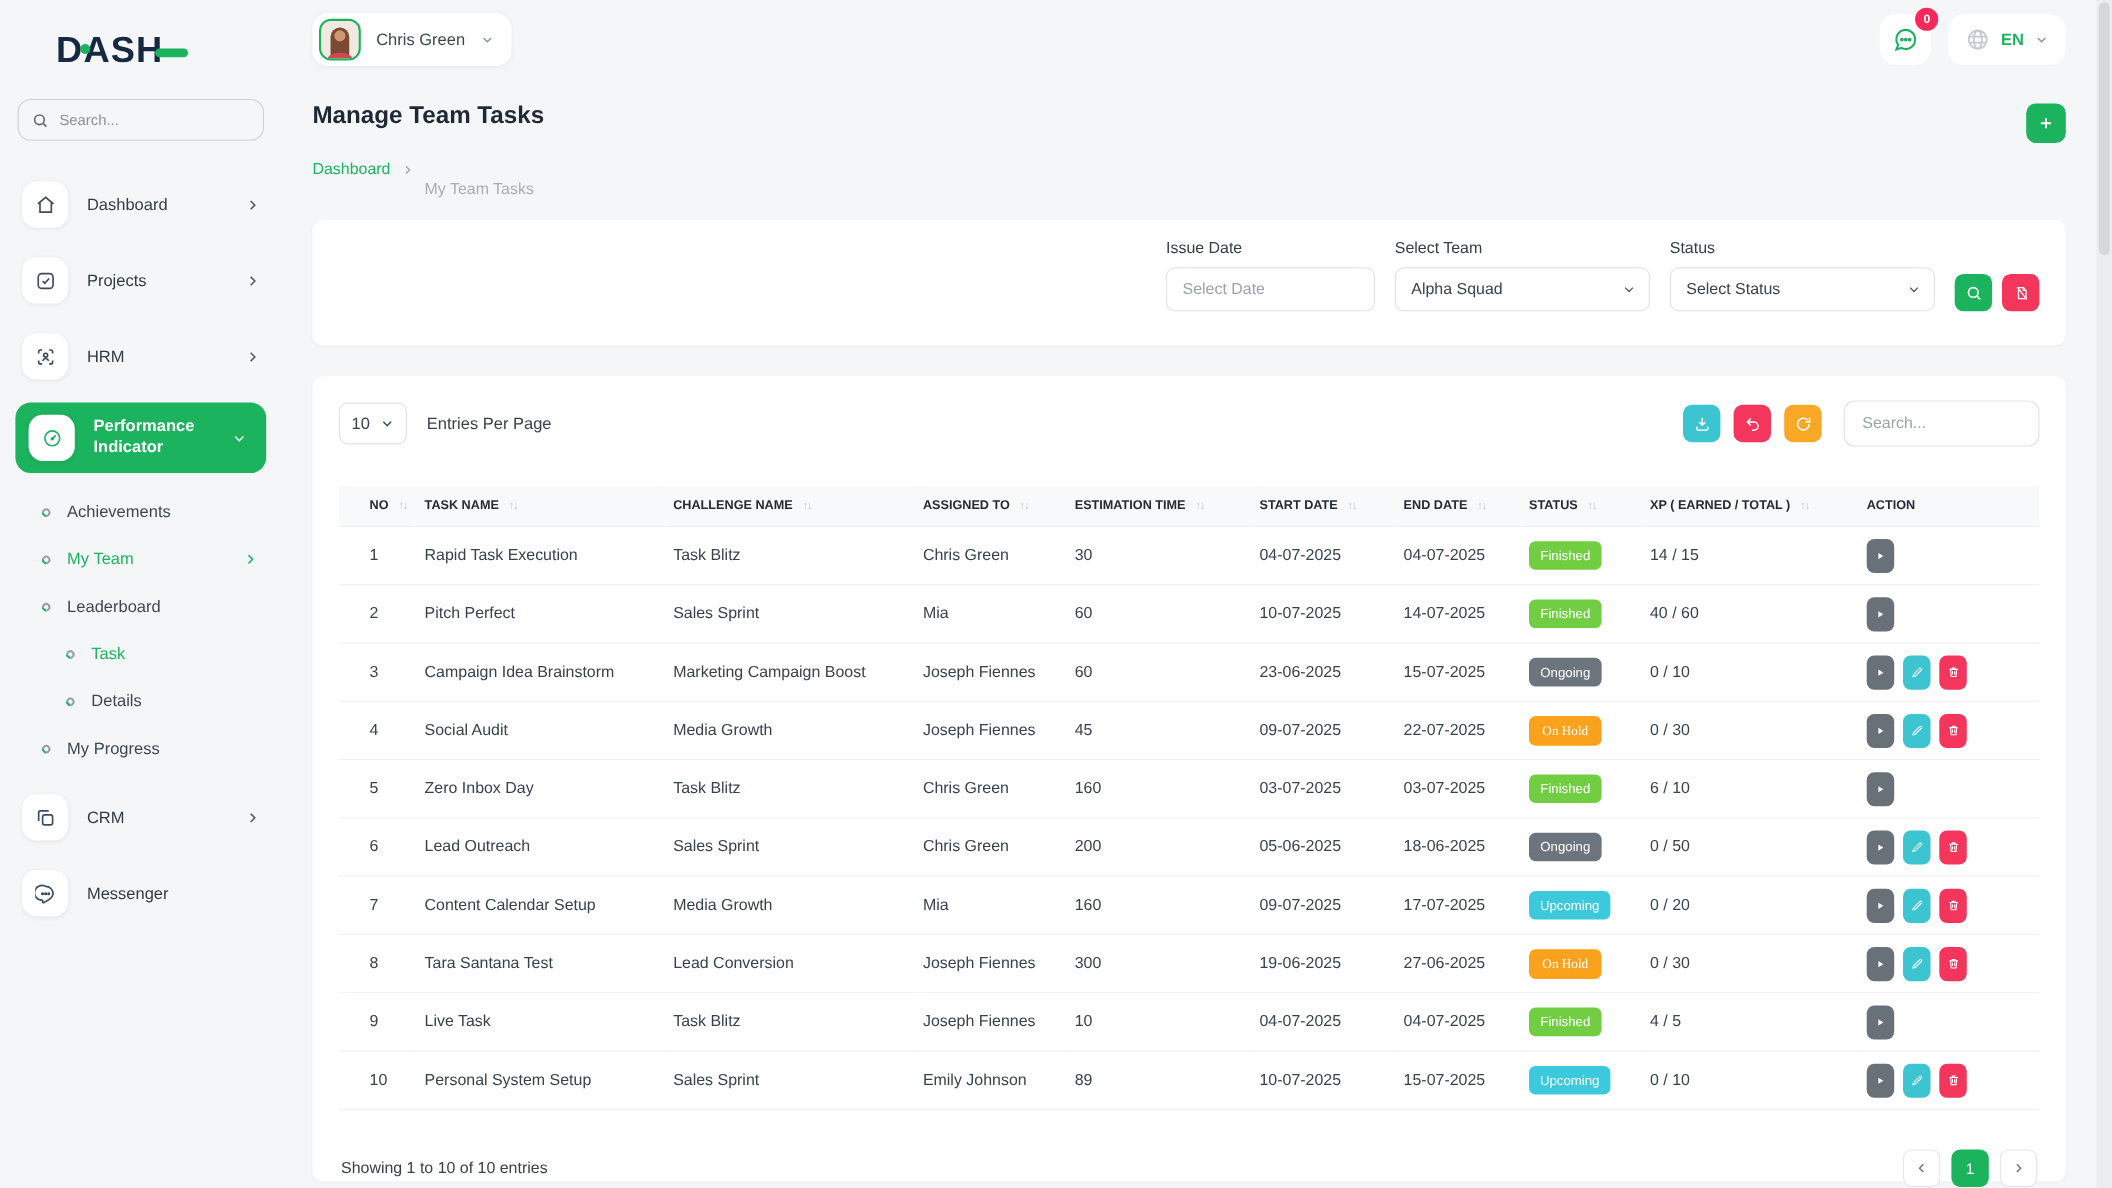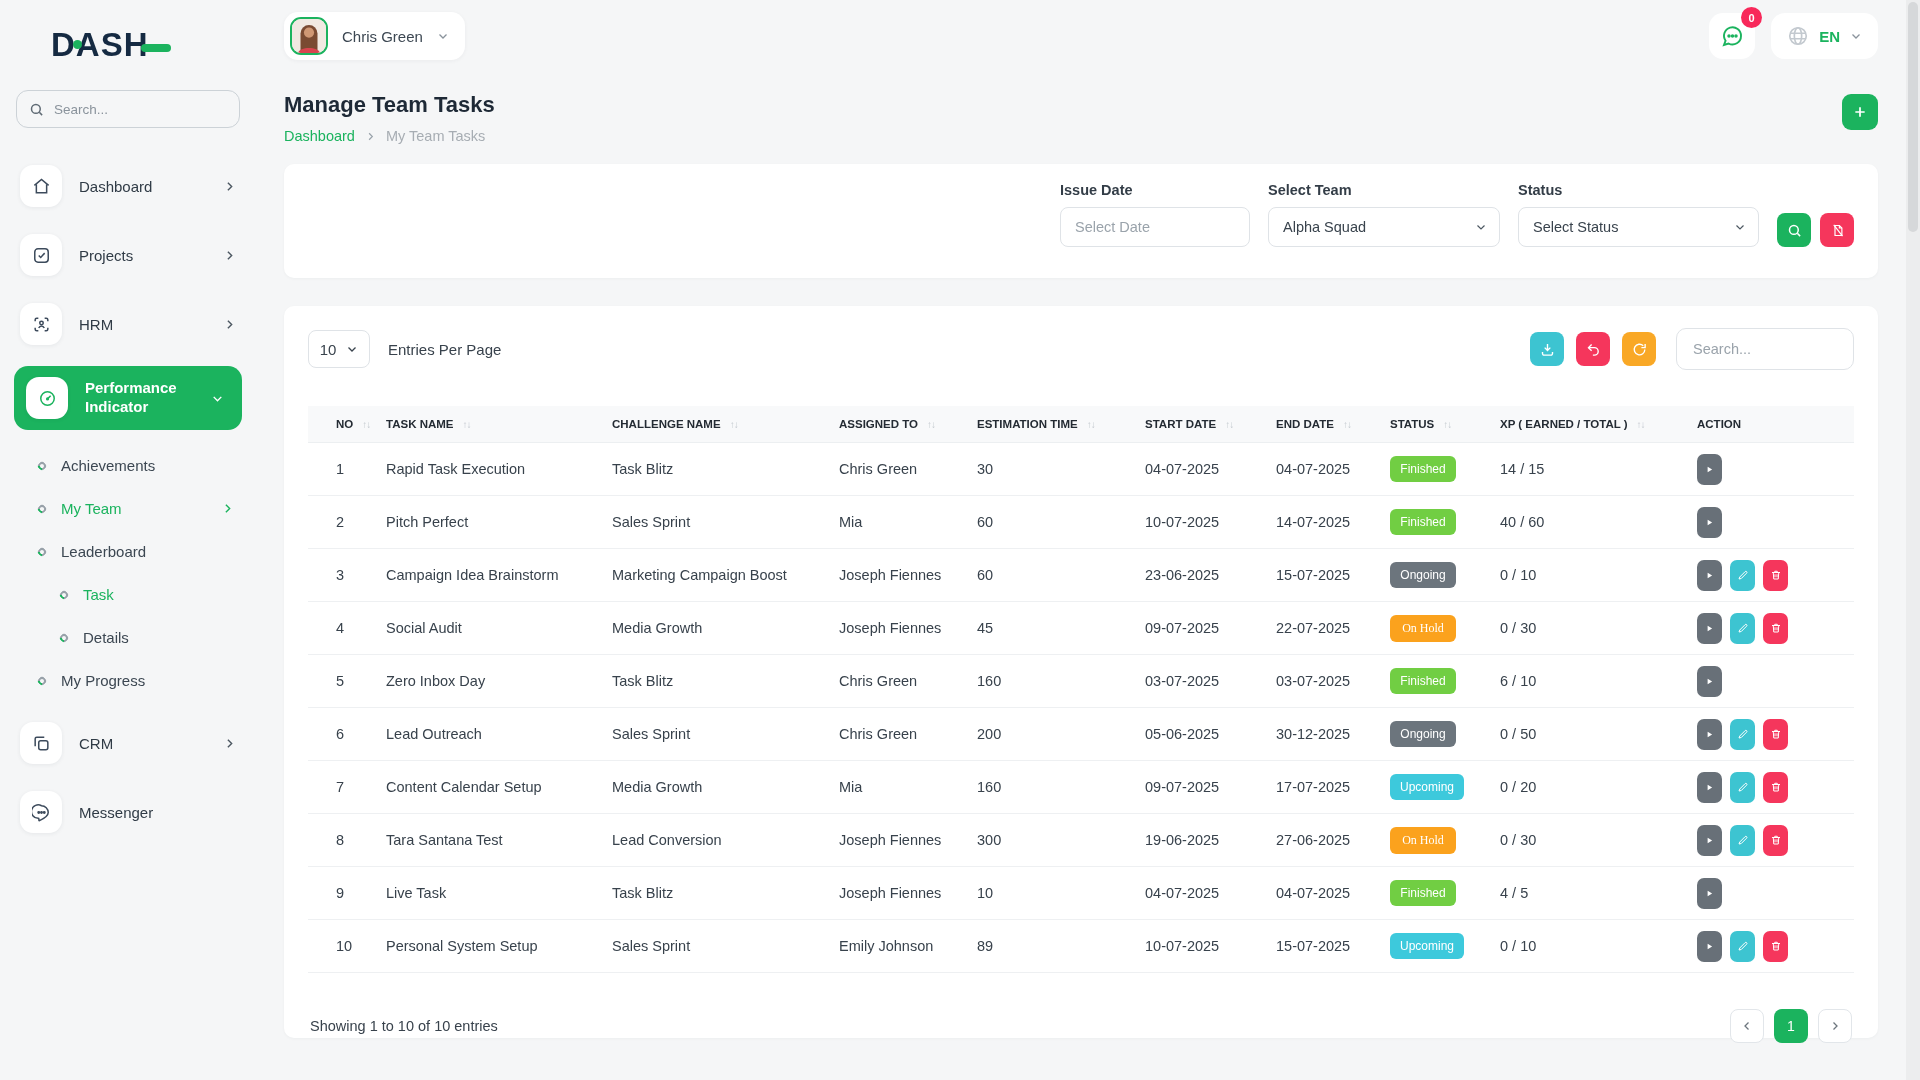--- a/index.html
+++ b/index.html
@@ -53,7 +53,7 @@
   .breadcrumb{display:flex;align-items:center;gap:10px;margin-top:10px;font-size:14.5px;}
   .bc-link{color:var(--accent);cursor:pointer;}
   .bc-sep{color:#9aa3ab;display:flex;}
-  .bc-current{color:#a7adb3;}
+  .bc-current{color:#a7adb3;margin-top:36px;}
   .add-btn{width:36px;height:36px;background:var(--accent);border:none;border-radius:9px;color:#fff;display:flex;align-items:center;justify-content:center;cursor:pointer;margin-top:2px;}
   
   .filter-card{background:#fff;border-radius:10px;margin-top:20px;height:114px;display:flex;justify-content:flex-end;align-items:flex-start;padding:18px 24px;gap:18px;box-shadow:0 1px 3px rgba(30,40,60,.04);}

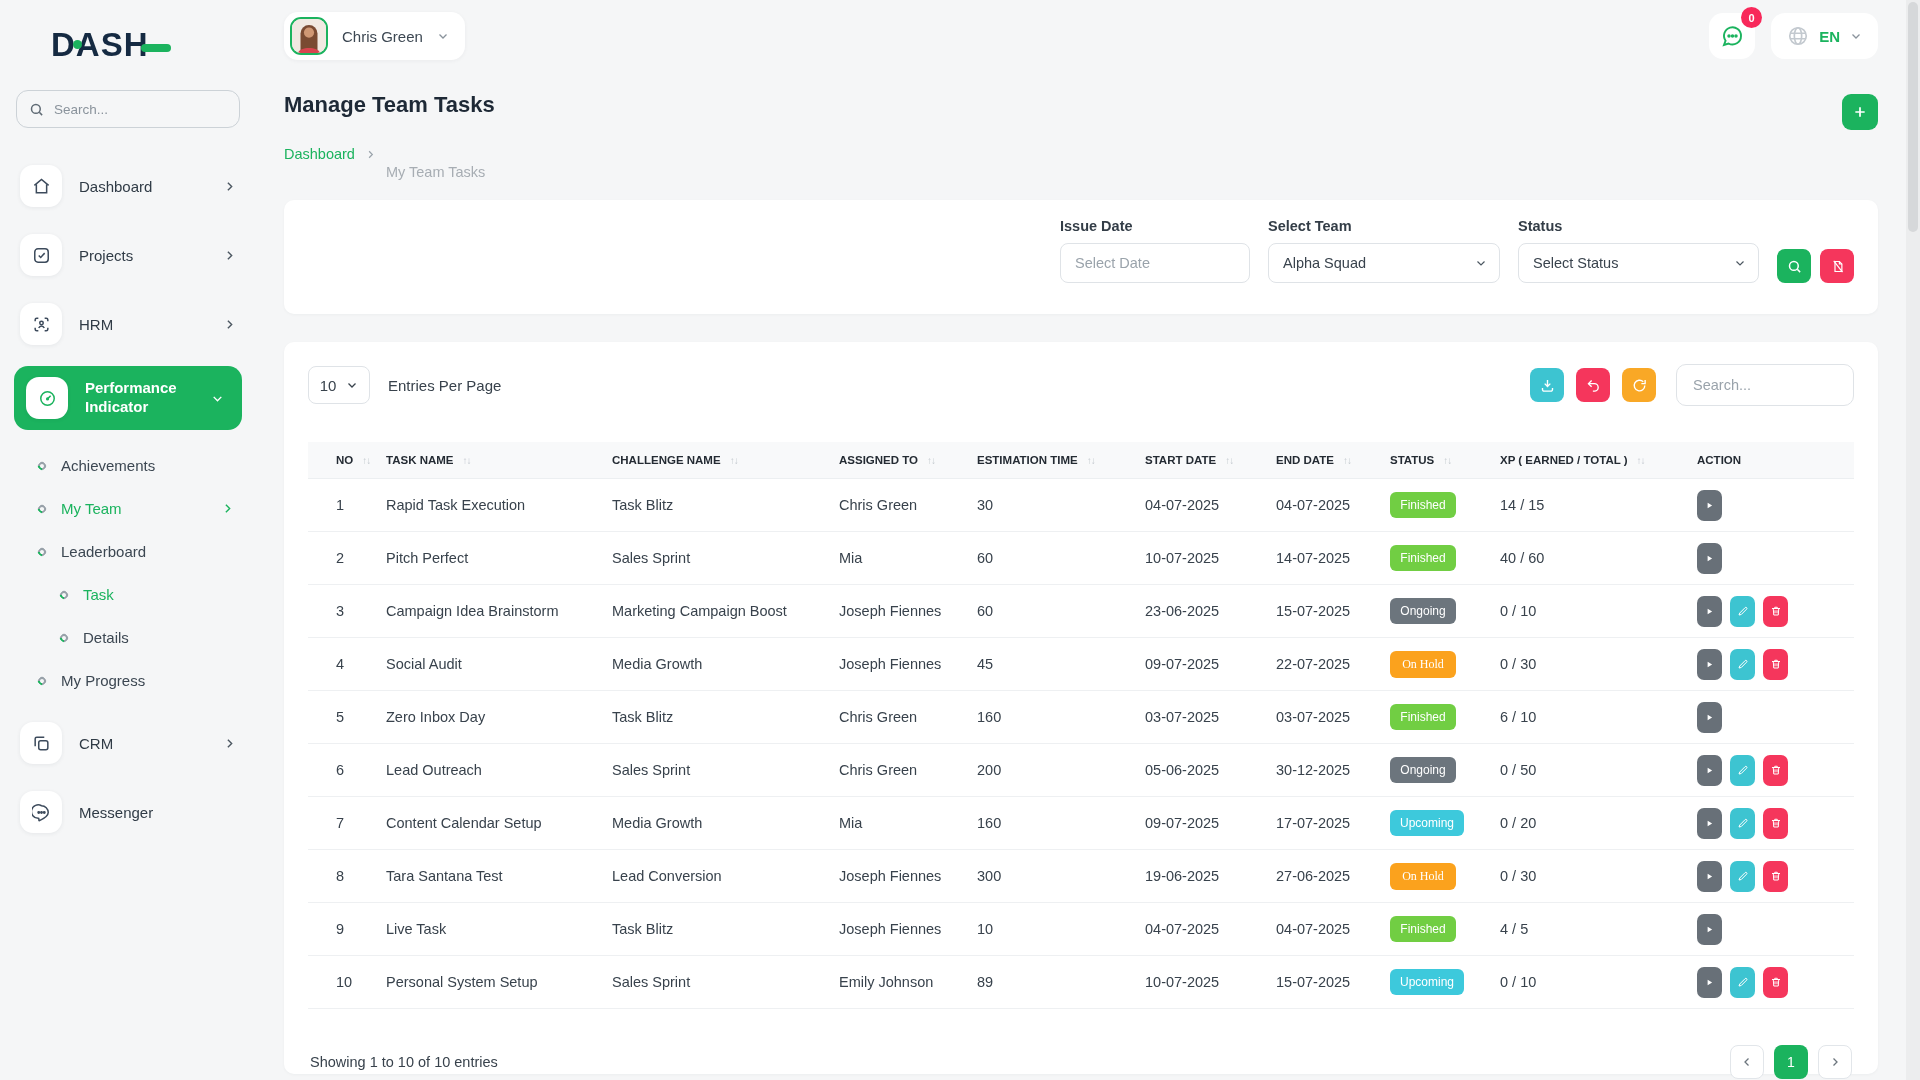--- a/index.html
+++ b/index.html
@@ -58,7 +58,7 @@
   
   .filter-card{background:#fff;border-radius:10px;margin-top:20px;height:114px;display:flex;justify-content:flex-end;align-items:flex-start;padding:18px 24px;gap:18px;box-shadow:0 1px 3px rgba(30,40,60,.04);}
   .fgroup{display:flex;flex-direction:column;gap:9px;}
-  .flabel{font-size:14.5px;color:#333d47;font-weight:bold;}
+  .flabel{font-size:14.5px;color:#333d47;}
   .finput{width:190px;height:40px;border:1px solid #dfe3e7;border-radius:8px;padding:0 14px;font-size:14.5px;color:#4a545e;font-family:inherit;outline:none;background:#fff;}
   .finput::placeholder{color:#9aa3ab;}
   .fselect{height:40px;border:1px solid #dfe3e7;border-radius:8px;padding:0 12px 0 14px;font-size:14.5px;color:#39434d;display:flex;align-items:center;justify-content:space-between;cursor:pointer;background:#fff;}

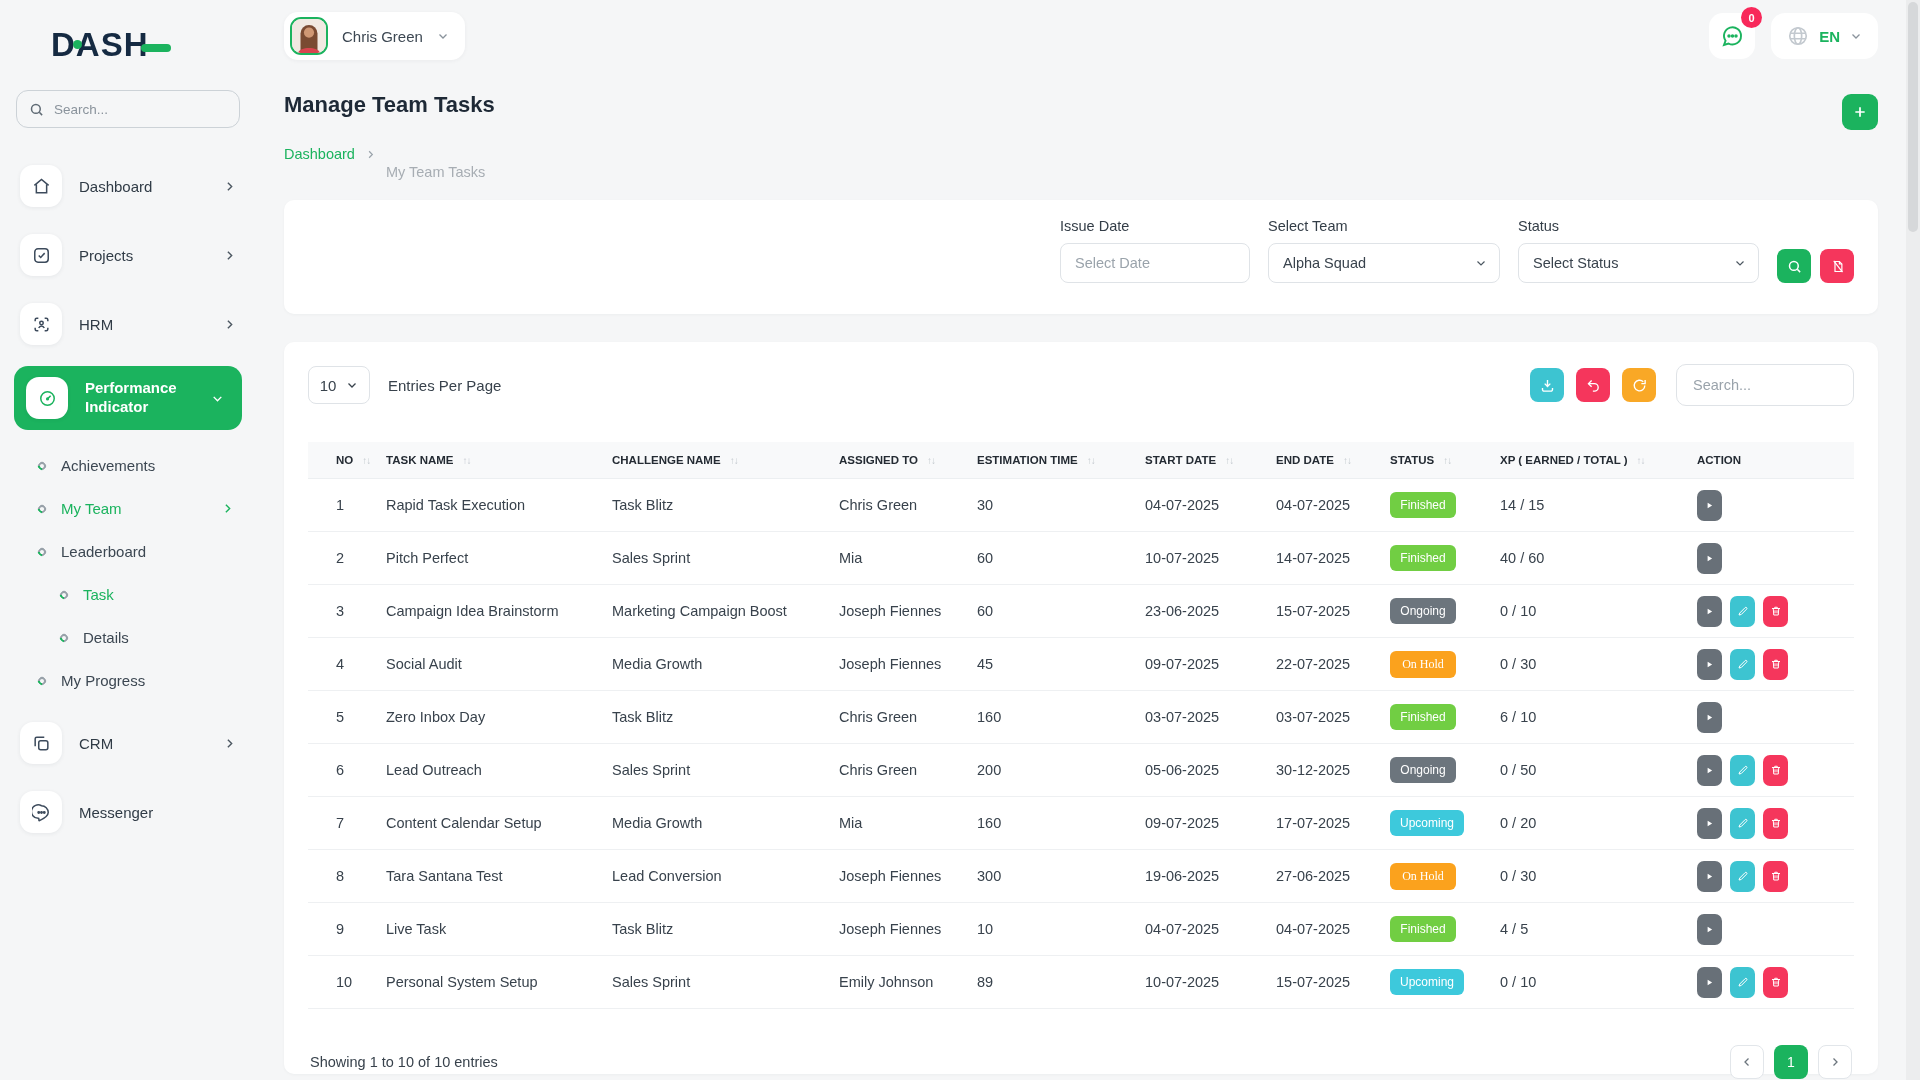--- a/index.html
+++ b/index.html
@@ -536,7 +536,7 @@
             <td>Chris Green</td>
             <td>200</td>
             <td>05-06-2025</td>
-            <td>30-12-2025</td>
+            <td>18-06-2025</td>
             <td><span class="badge ongoing">Ongoing</span></td>
             <td>0 / 50</td>
             <td>

